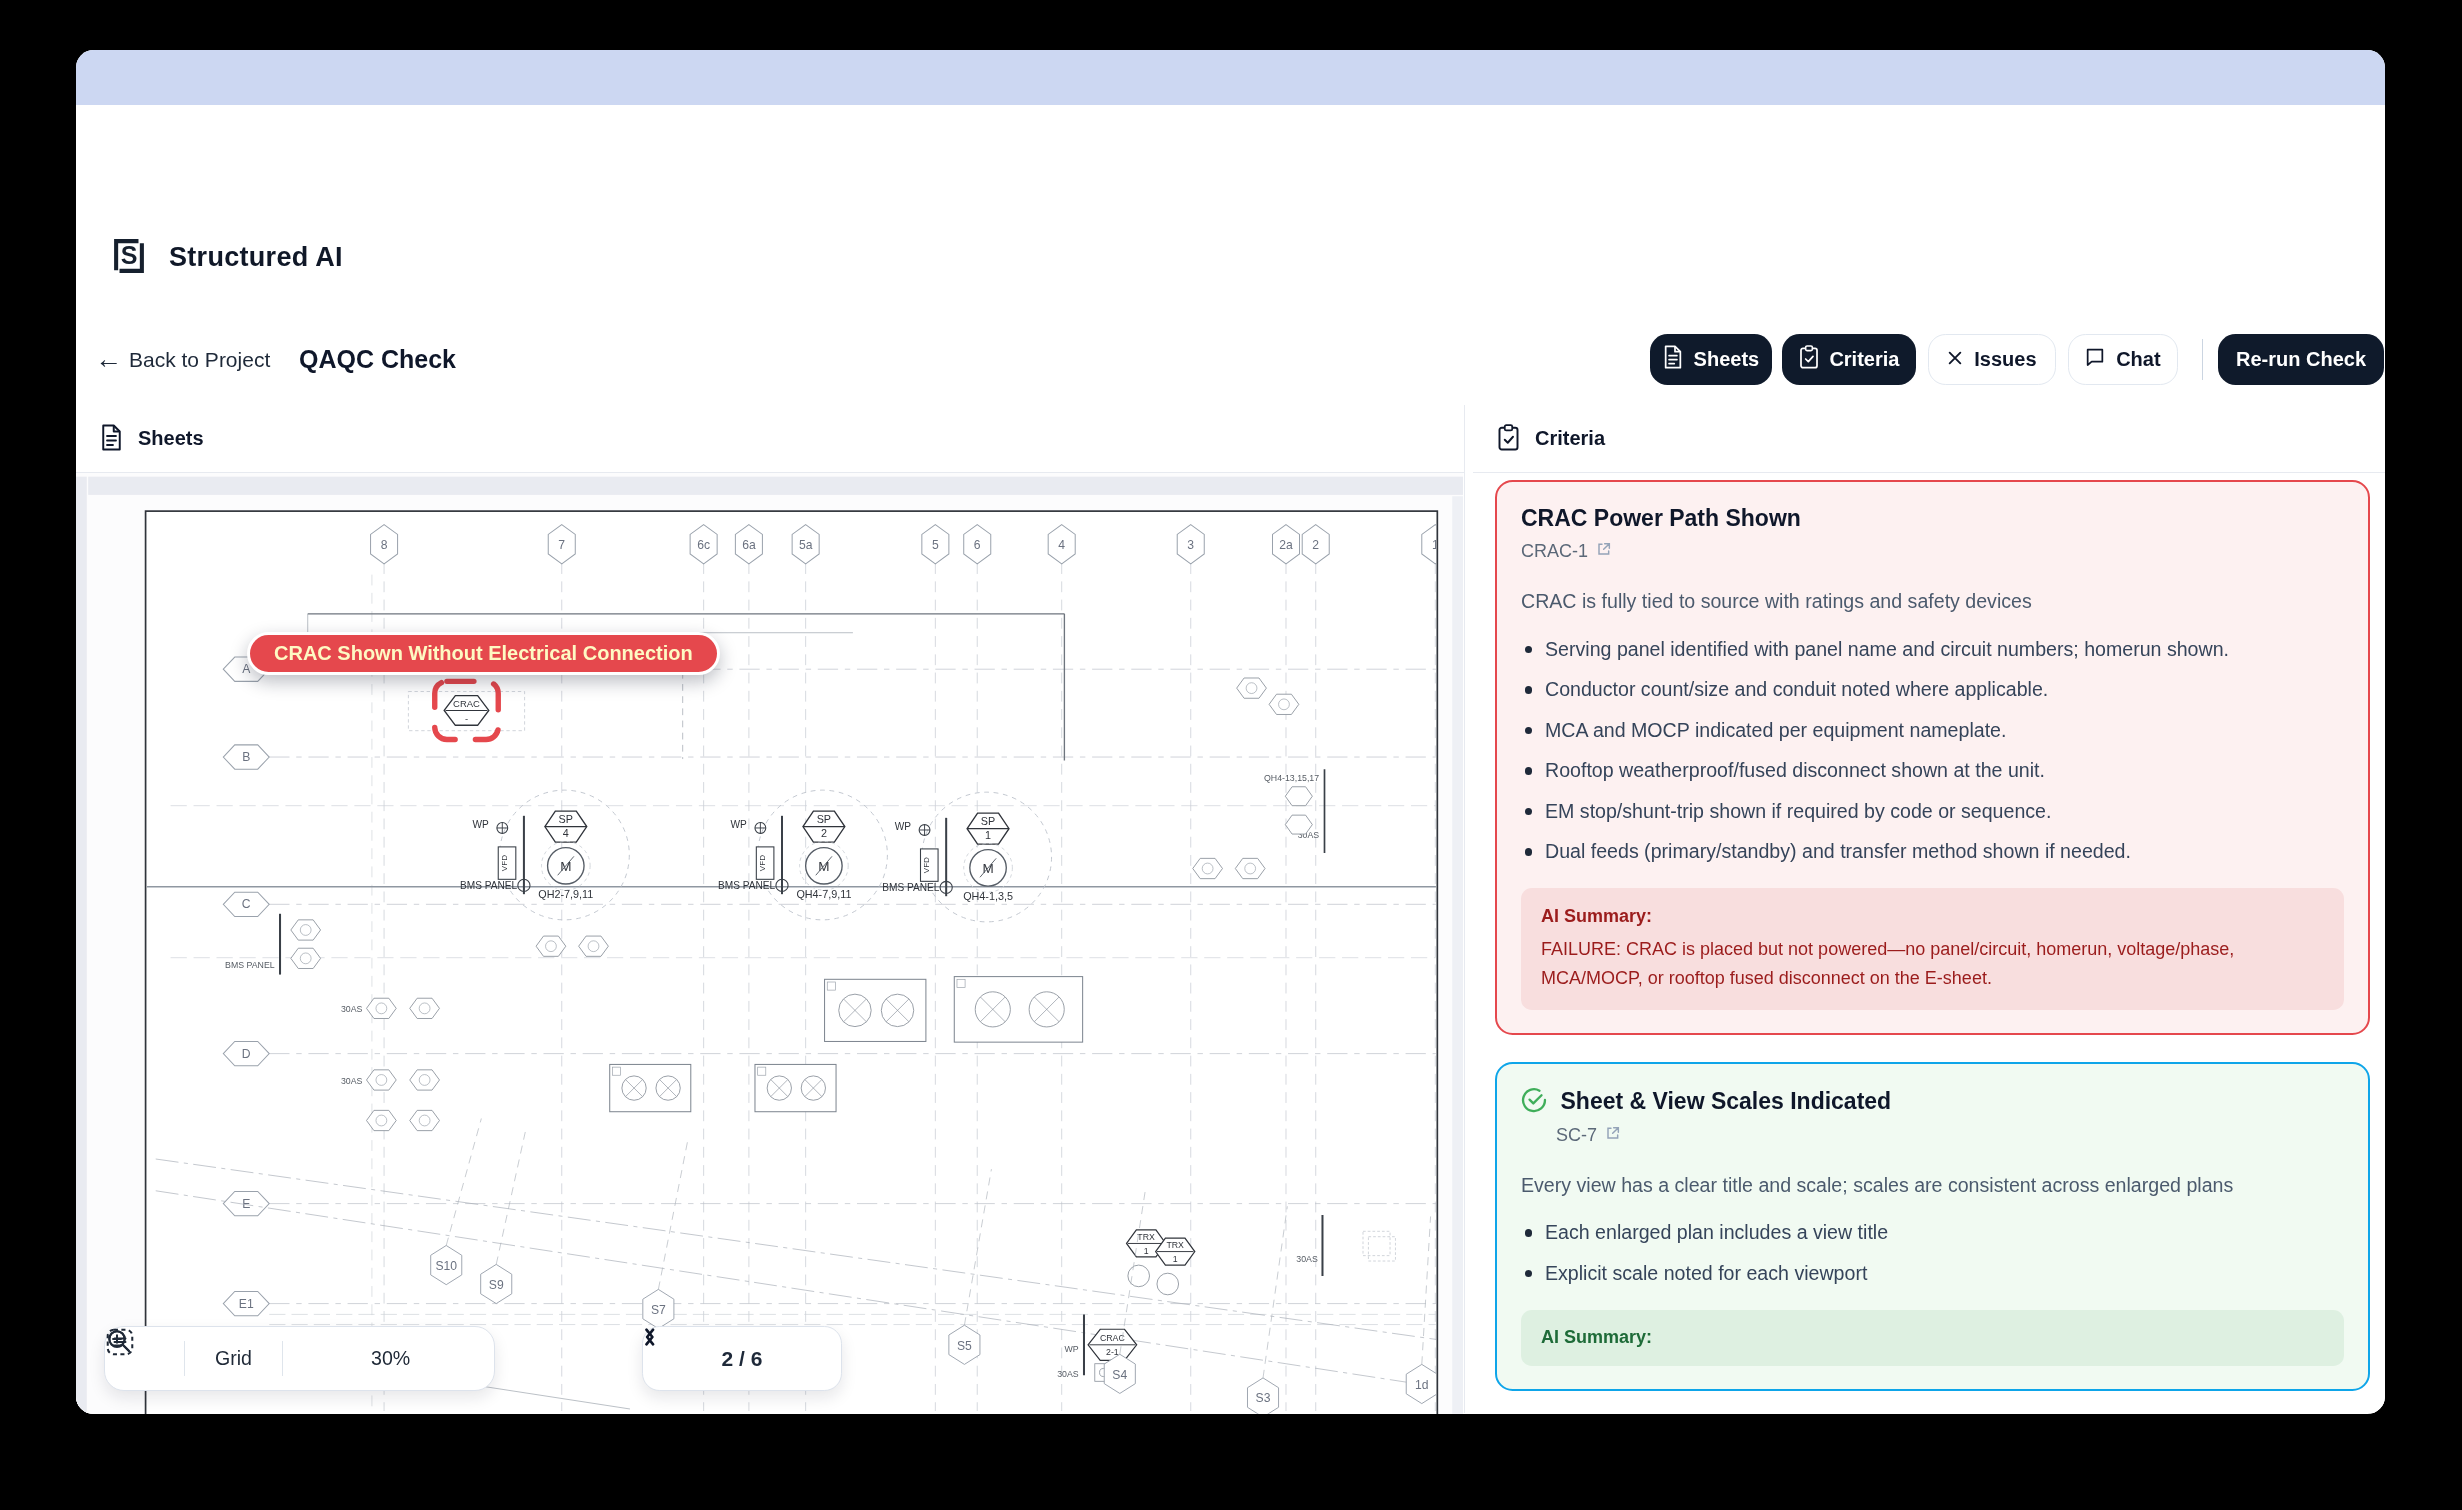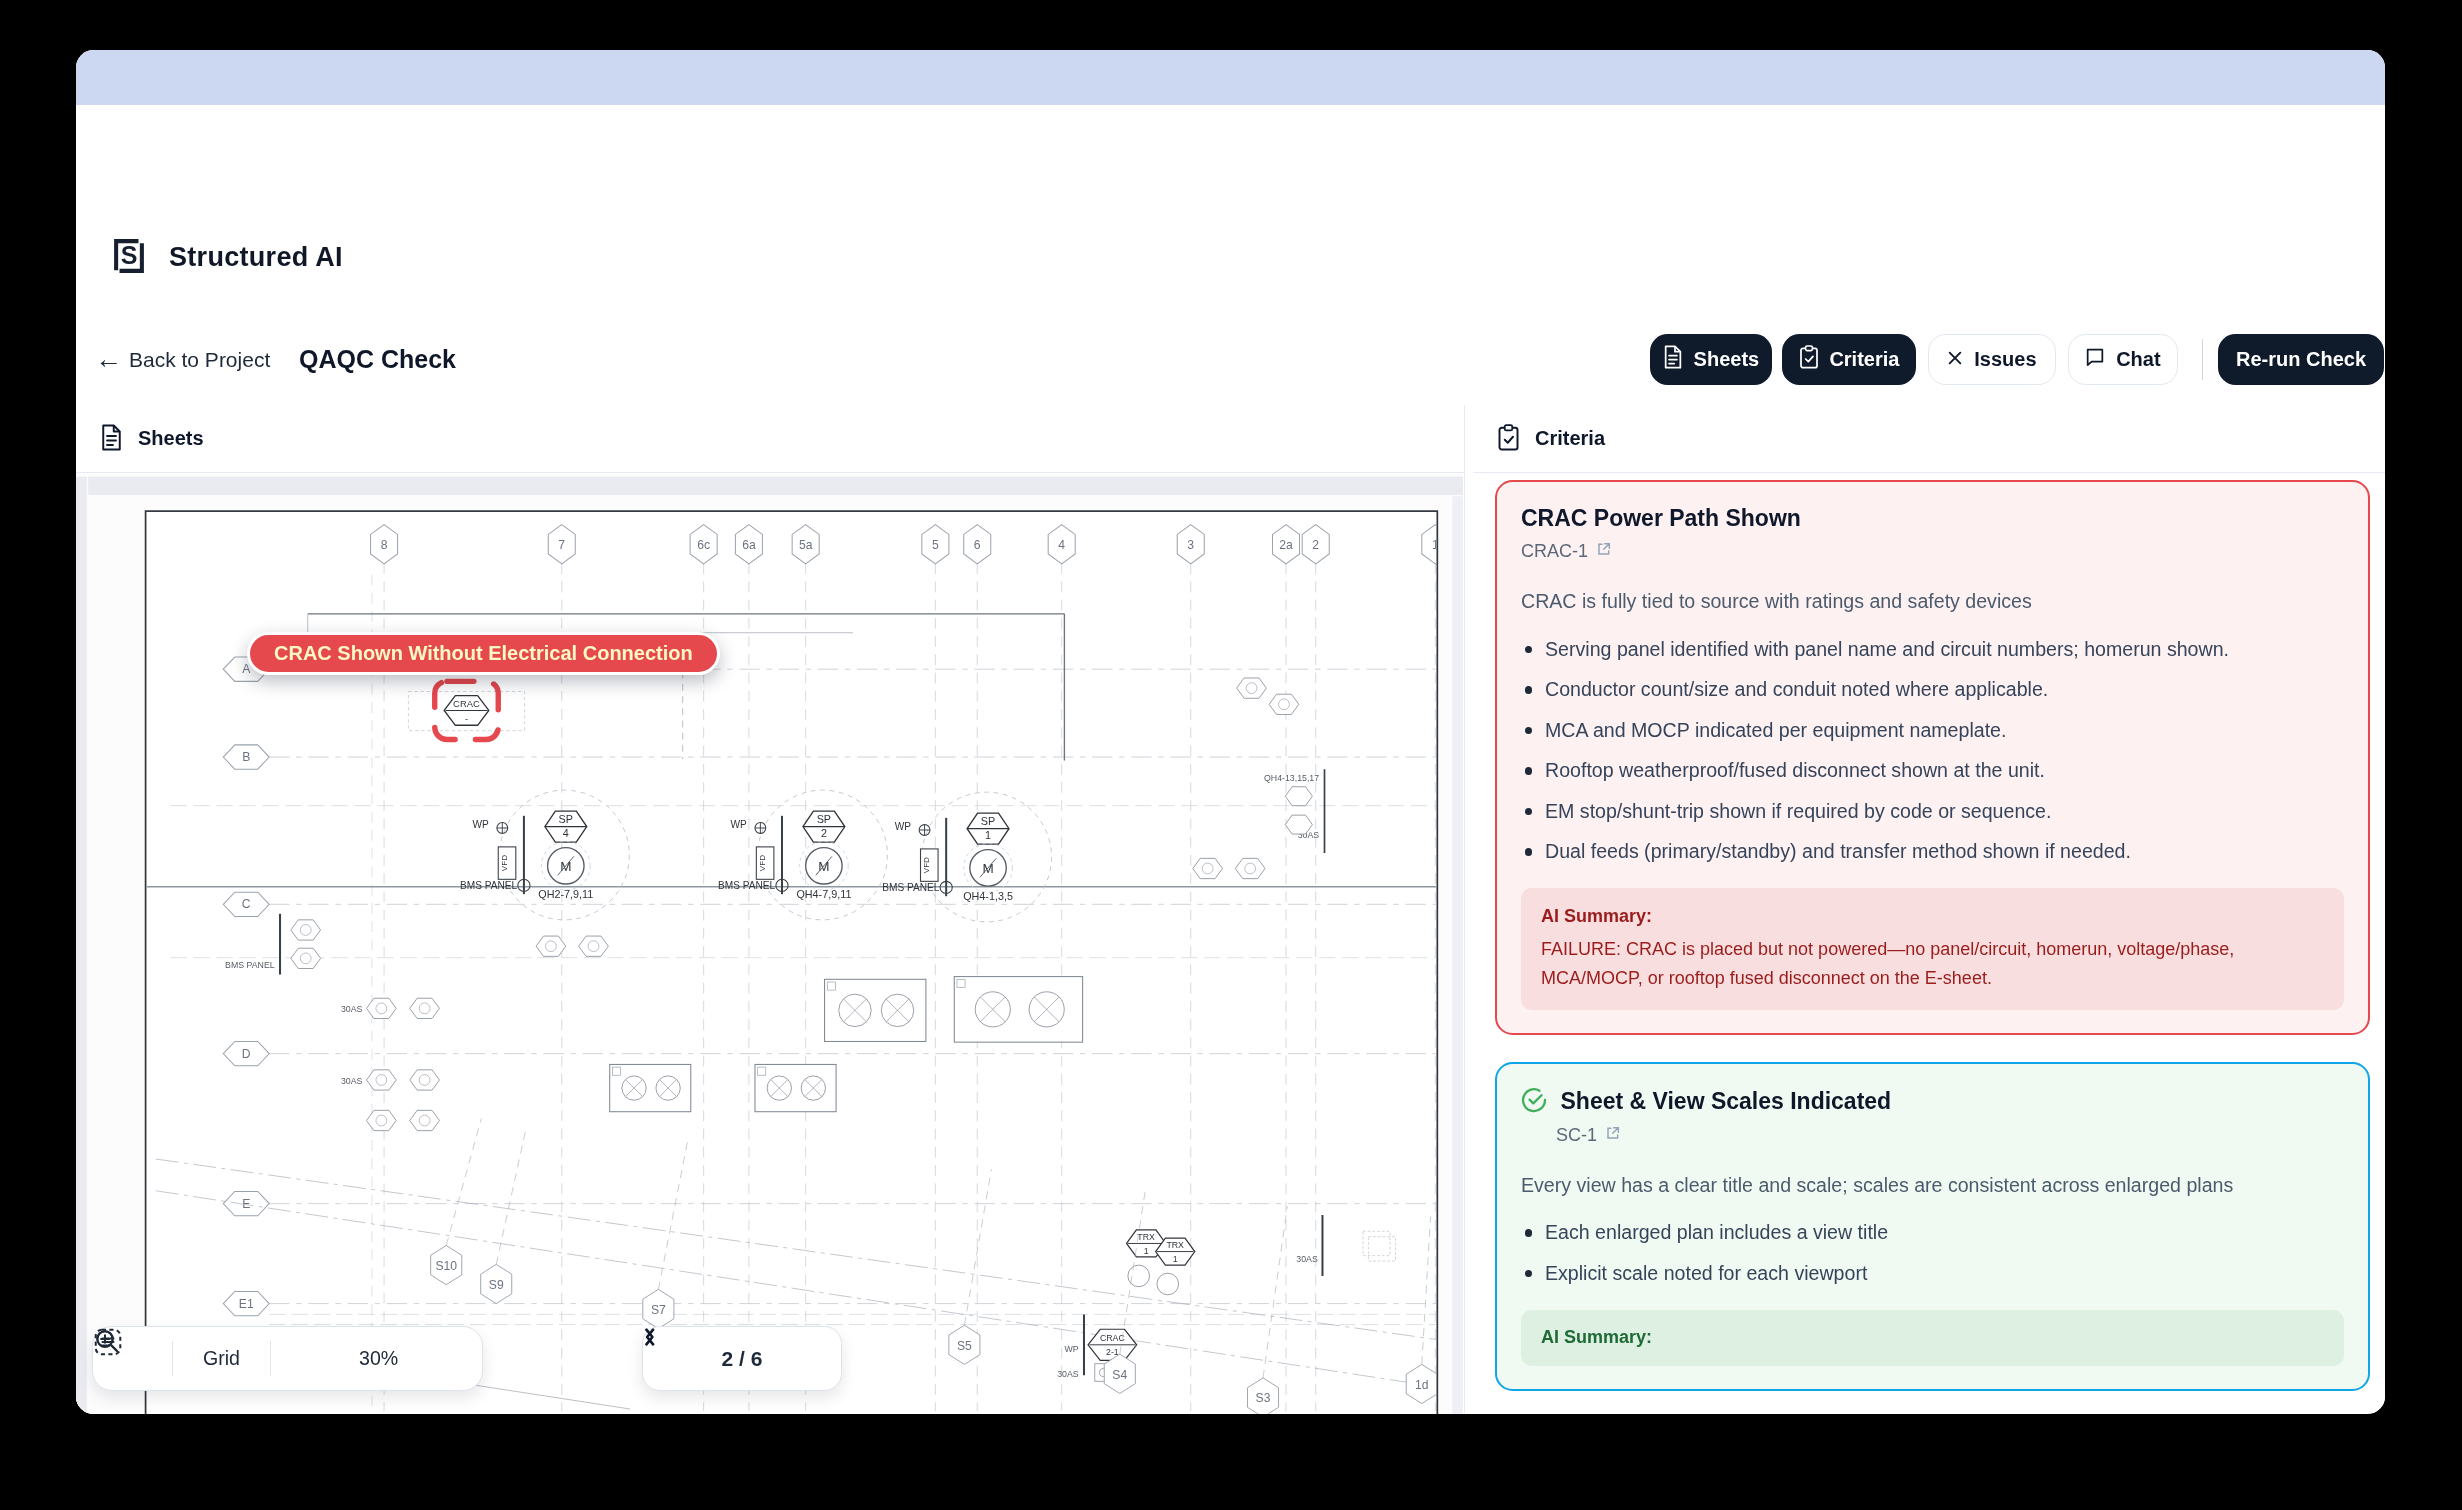--- a/index.html
+++ b/index.html
@@ -495,7 +495,7 @@
             <span class="card-title">Sheet &amp; View Scales Indicated</span>
           </div>
           <div class="card-ref indent">
-            <span>SC-1</span>
+            <span>SC-7</span>
             <span>
               <svg width="16" height="16" viewBox="0 0 24 24" fill="none">
                   <path d="M9 5 H4.5 V19.5 H19 V15" stroke="#94a3b8" stroke-width="2.2" stroke-linecap="round"></path>

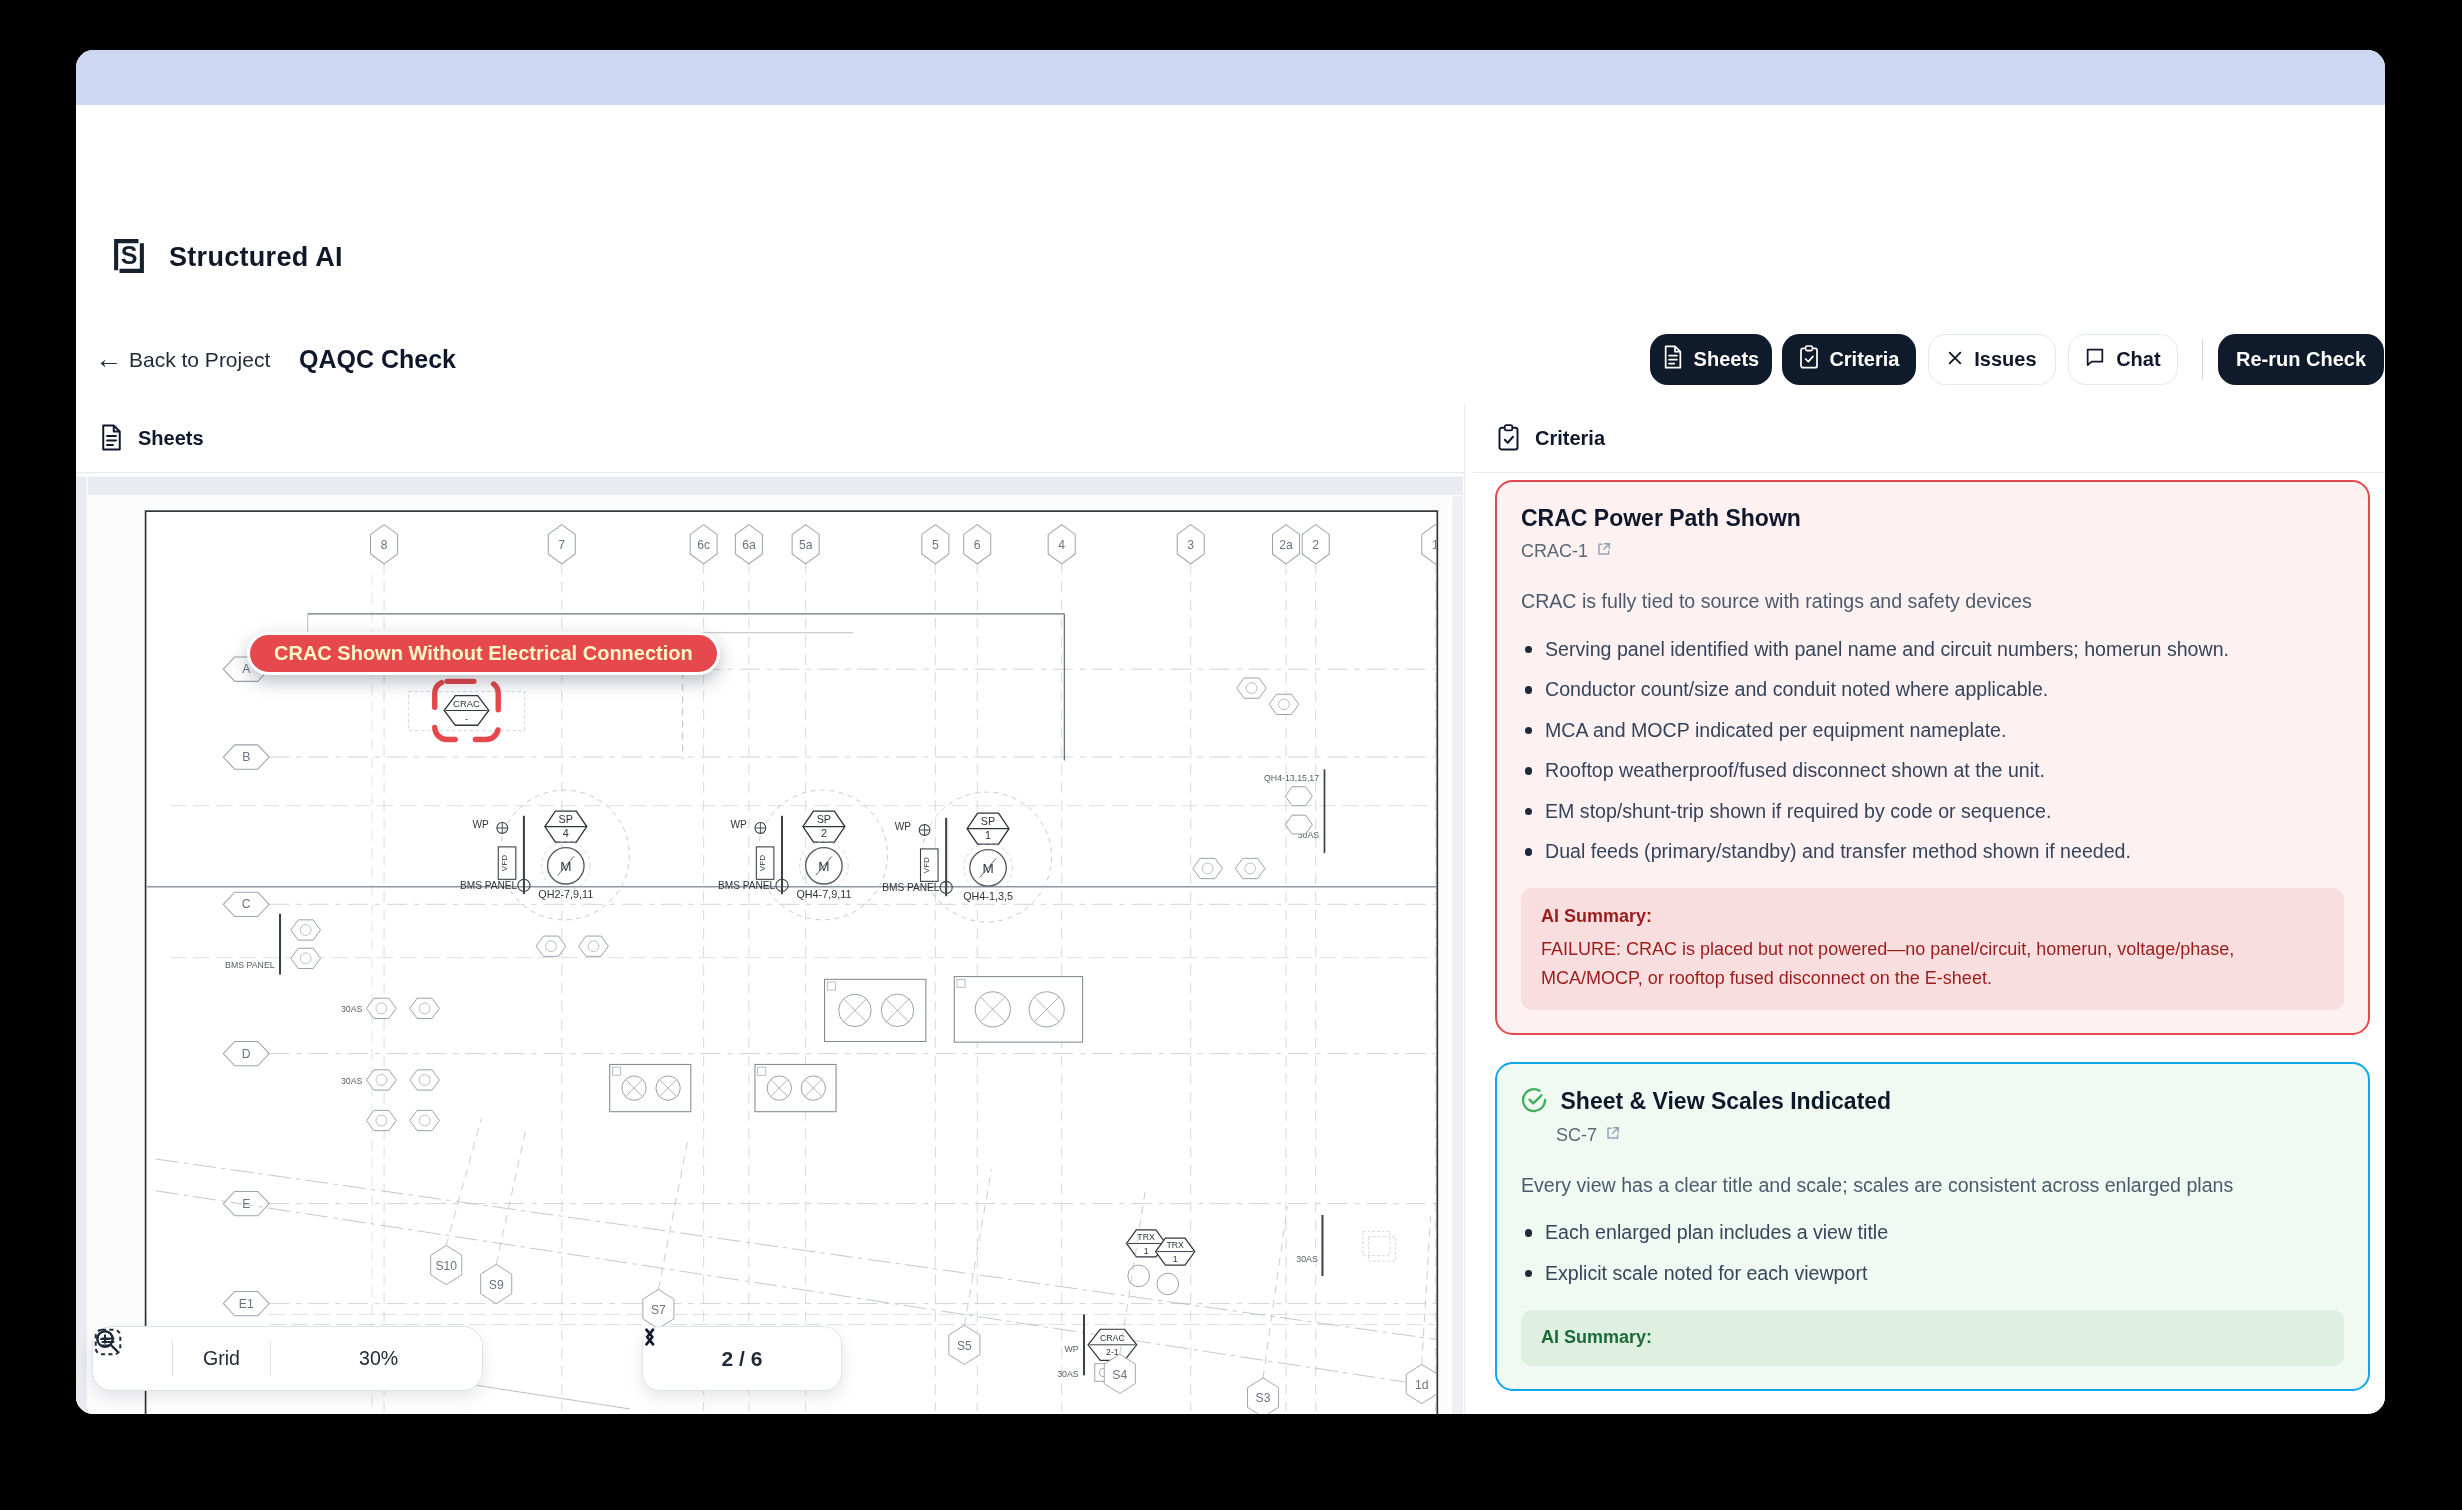--- a/index.html
+++ b/index.html
@@ -28,7 +28,7 @@
   .canvas{position:absolute;left:0;top:68px;width:1387px;height:941px;background:#fcfcfd;overflow:hidden;}
   .canvas svg{position:absolute;left:0;top:0;}
   .annotation-badge{position:absolute;left:171px;top:159px;height:43px;padding:0 24px;background:#e5484d;border:3.4px solid #fff;border-radius:675px;box-shadow:0 6.8px 17.6px rgba(15,23,42,.28);display:flex;align-items:center;color:#fef9c3;font-size:20px;font-weight:700;white-space:nowrap;z-index:5;}
-  .float-toolbar{position:absolute;left:16px;top:853px;width:391px;height:65px;background:#fff;border:1.4px solid #dde3ec;border-radius:20px;box-shadow:0 6.8px 16px rgba(15,23,42,.10);display:flex;align-items:center;z-index:6;}
+  .float-toolbar{position:absolute;left:28px;top:853px;width:391px;height:65px;background:#fff;border:1.4px solid #dde3ec;border-radius:20px;box-shadow:0 6.8px 16px rgba(15,23,42,.10);display:flex;align-items:center;z-index:6;}
   .ft-icon{width:31px;height:31px;display:flex;align-items:center;justify-content:center;cursor:pointer;}
   .ft-divider{width:1.4px;height:35px;background:#dfe5ec;}
   .ft-label{font-size:19.6px;font-weight:500;color:#1f2937;}

